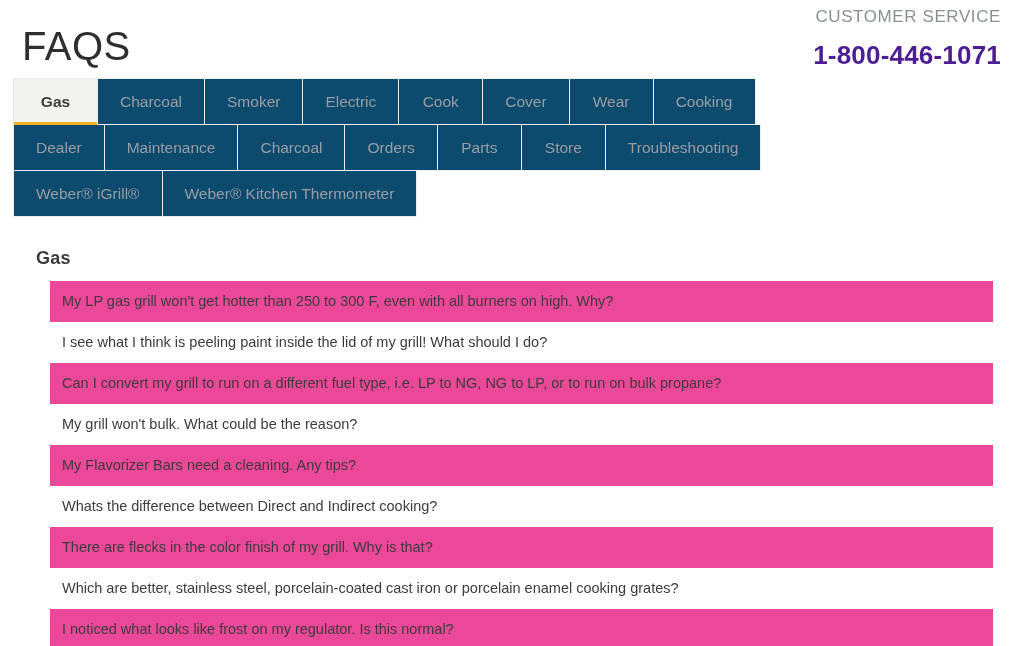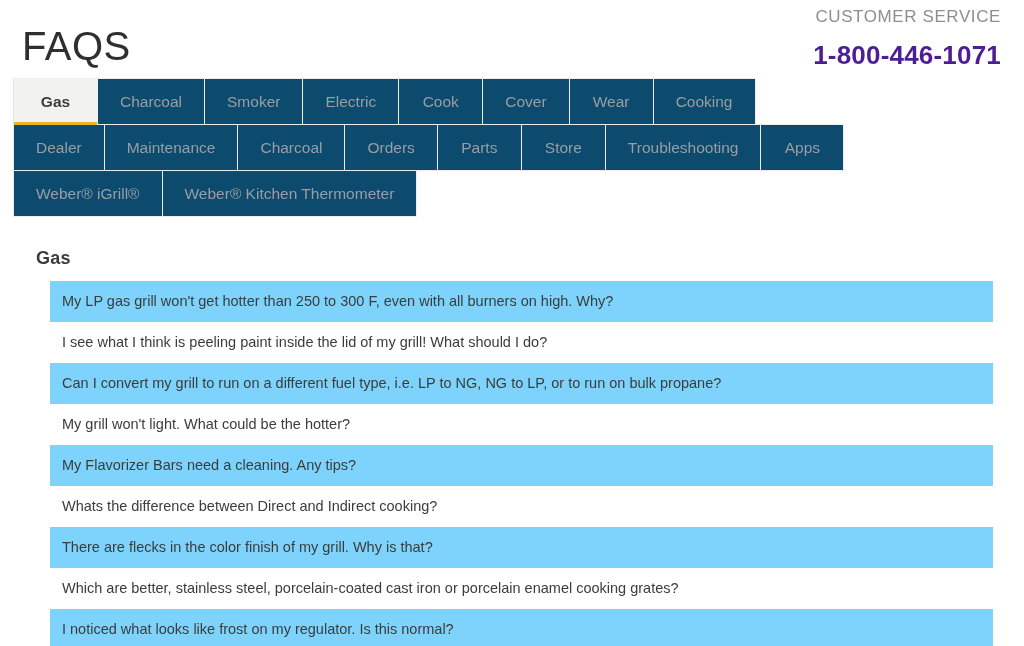--- a/index.html
+++ b/index.html
@@ -189,7 +189,6 @@
         <div class="tab">Parts</div>
         <div class="tab">Store</div>
         <div class="tab">Troubleshooting</div>
-        <div class="tab">Apps</div>
       </div>
     <div class="tab-row row-3">
         <div class="tab">Weber® iGrill®</div>

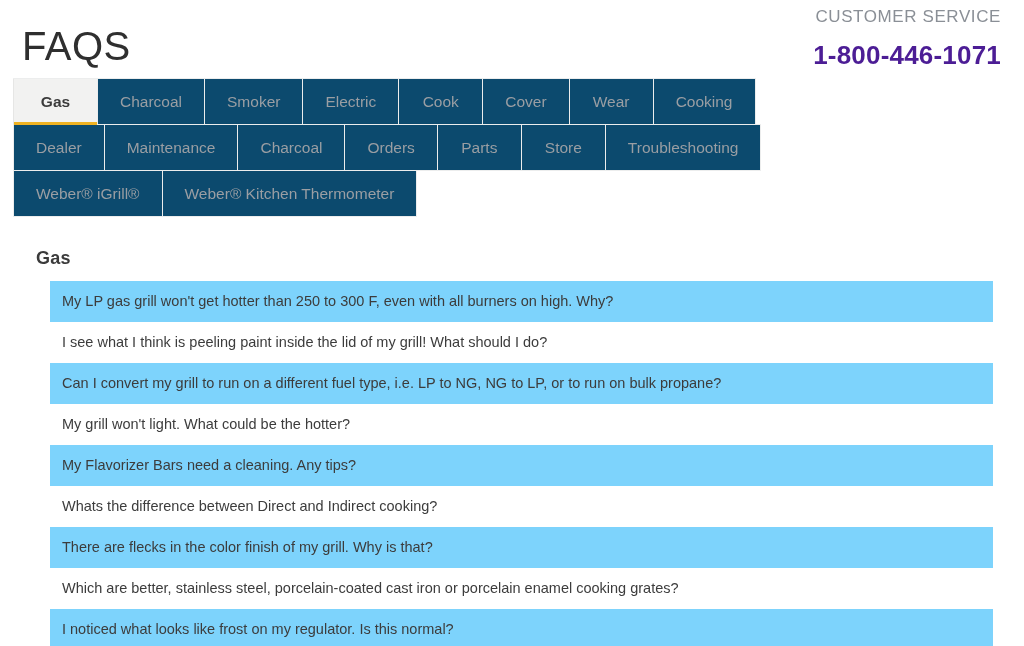--- a/index.html
+++ b/index.html
@@ -143,7 +143,7 @@
   }
 
   .faq-row.shaded {
-    background: #7dd3fc;
+    background: #ec4899;
     align-items: center;
   }
 

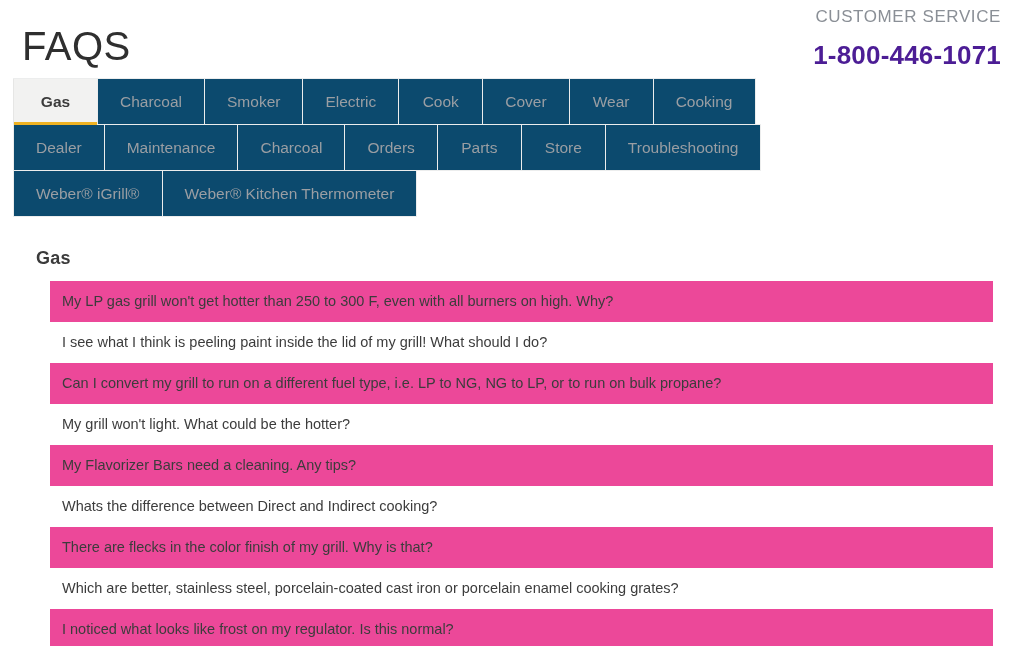--- a/index.html
+++ b/index.html
@@ -209,7 +209,7 @@
         <div class="faq-text">Can I convert my grill to run on a different fuel type, i.e. LP to NG, NG to LP, or to run on bulk propane?</div>
       </div>
       <div class="faq-row">
-        <div class="faq-text">My grill won't light. What could be the hotter?</div>
+        <div class="faq-text">My grill won't bulk. What could be the reason?</div>
       </div>
       <div class="faq-row shaded">
         <div class="faq-text">My Flavorizer Bars need a cleaning. Any tips?</div>

